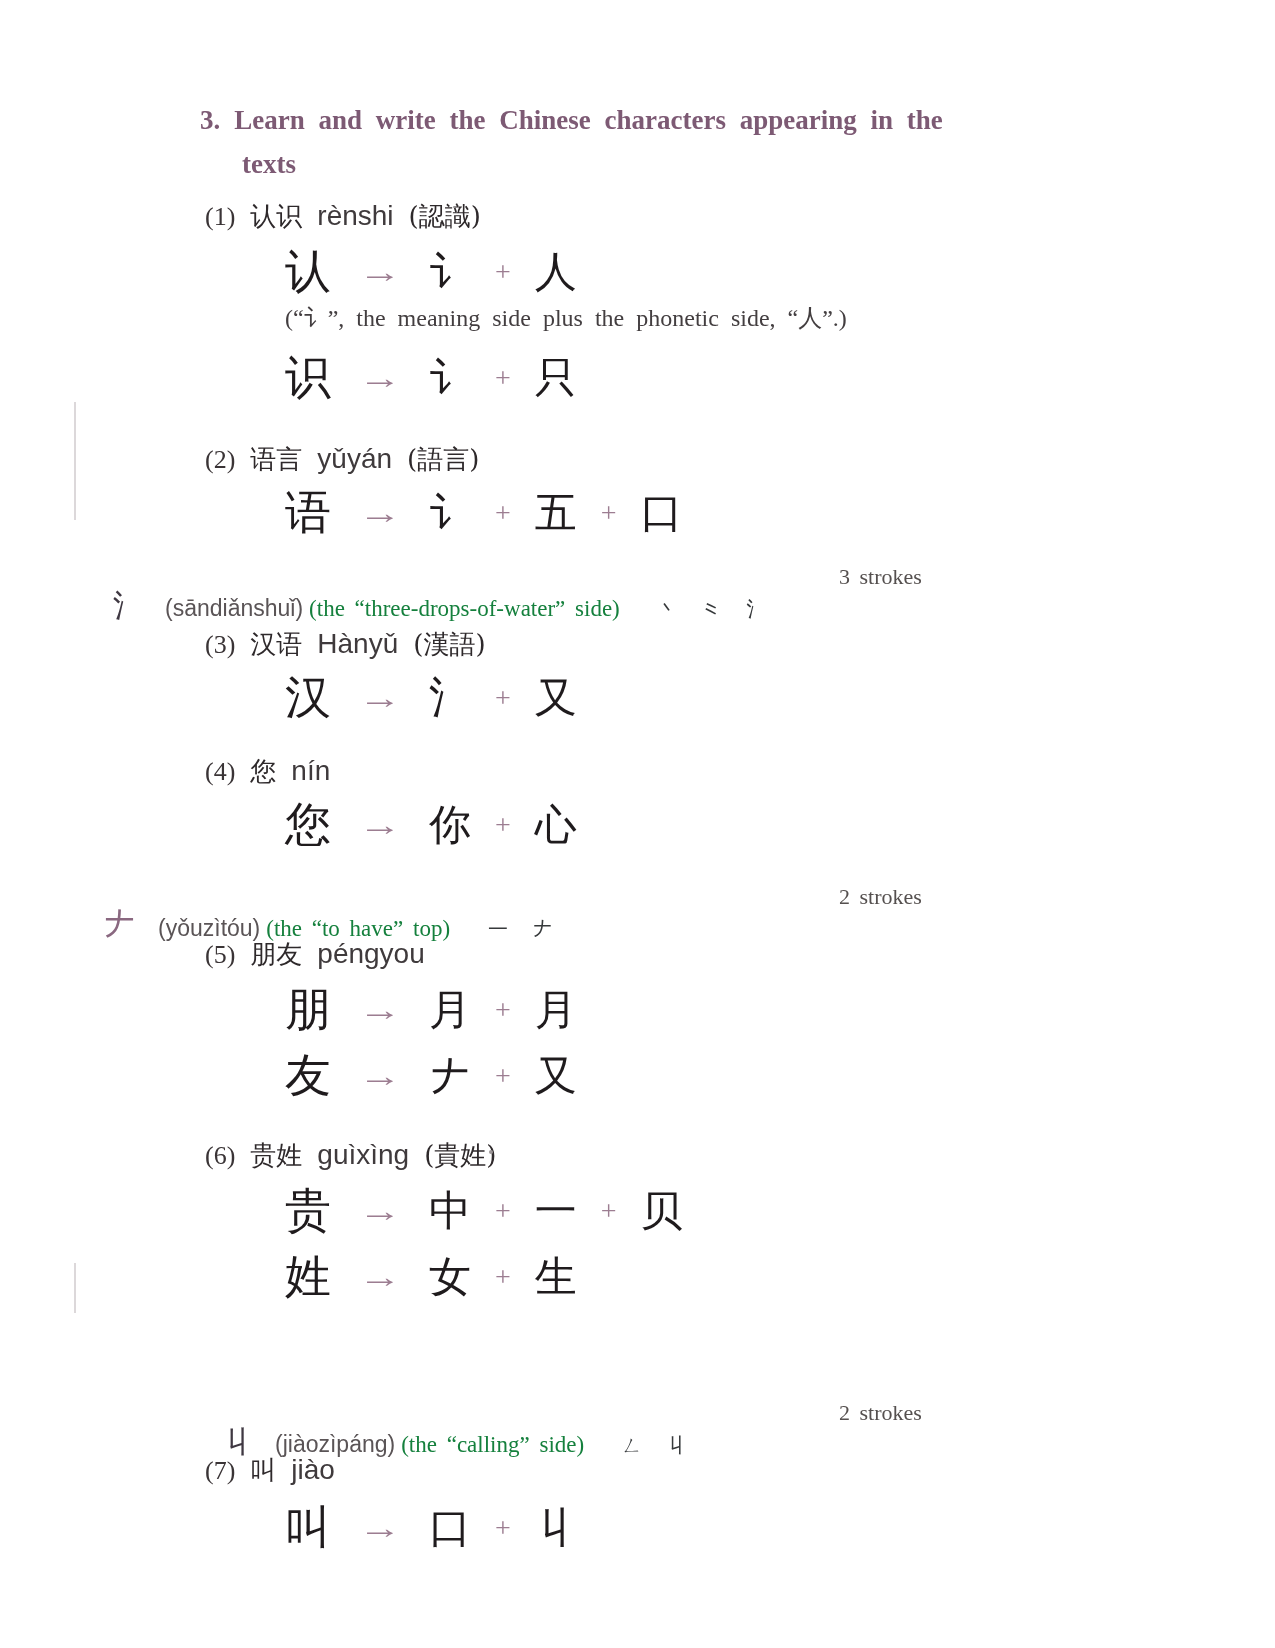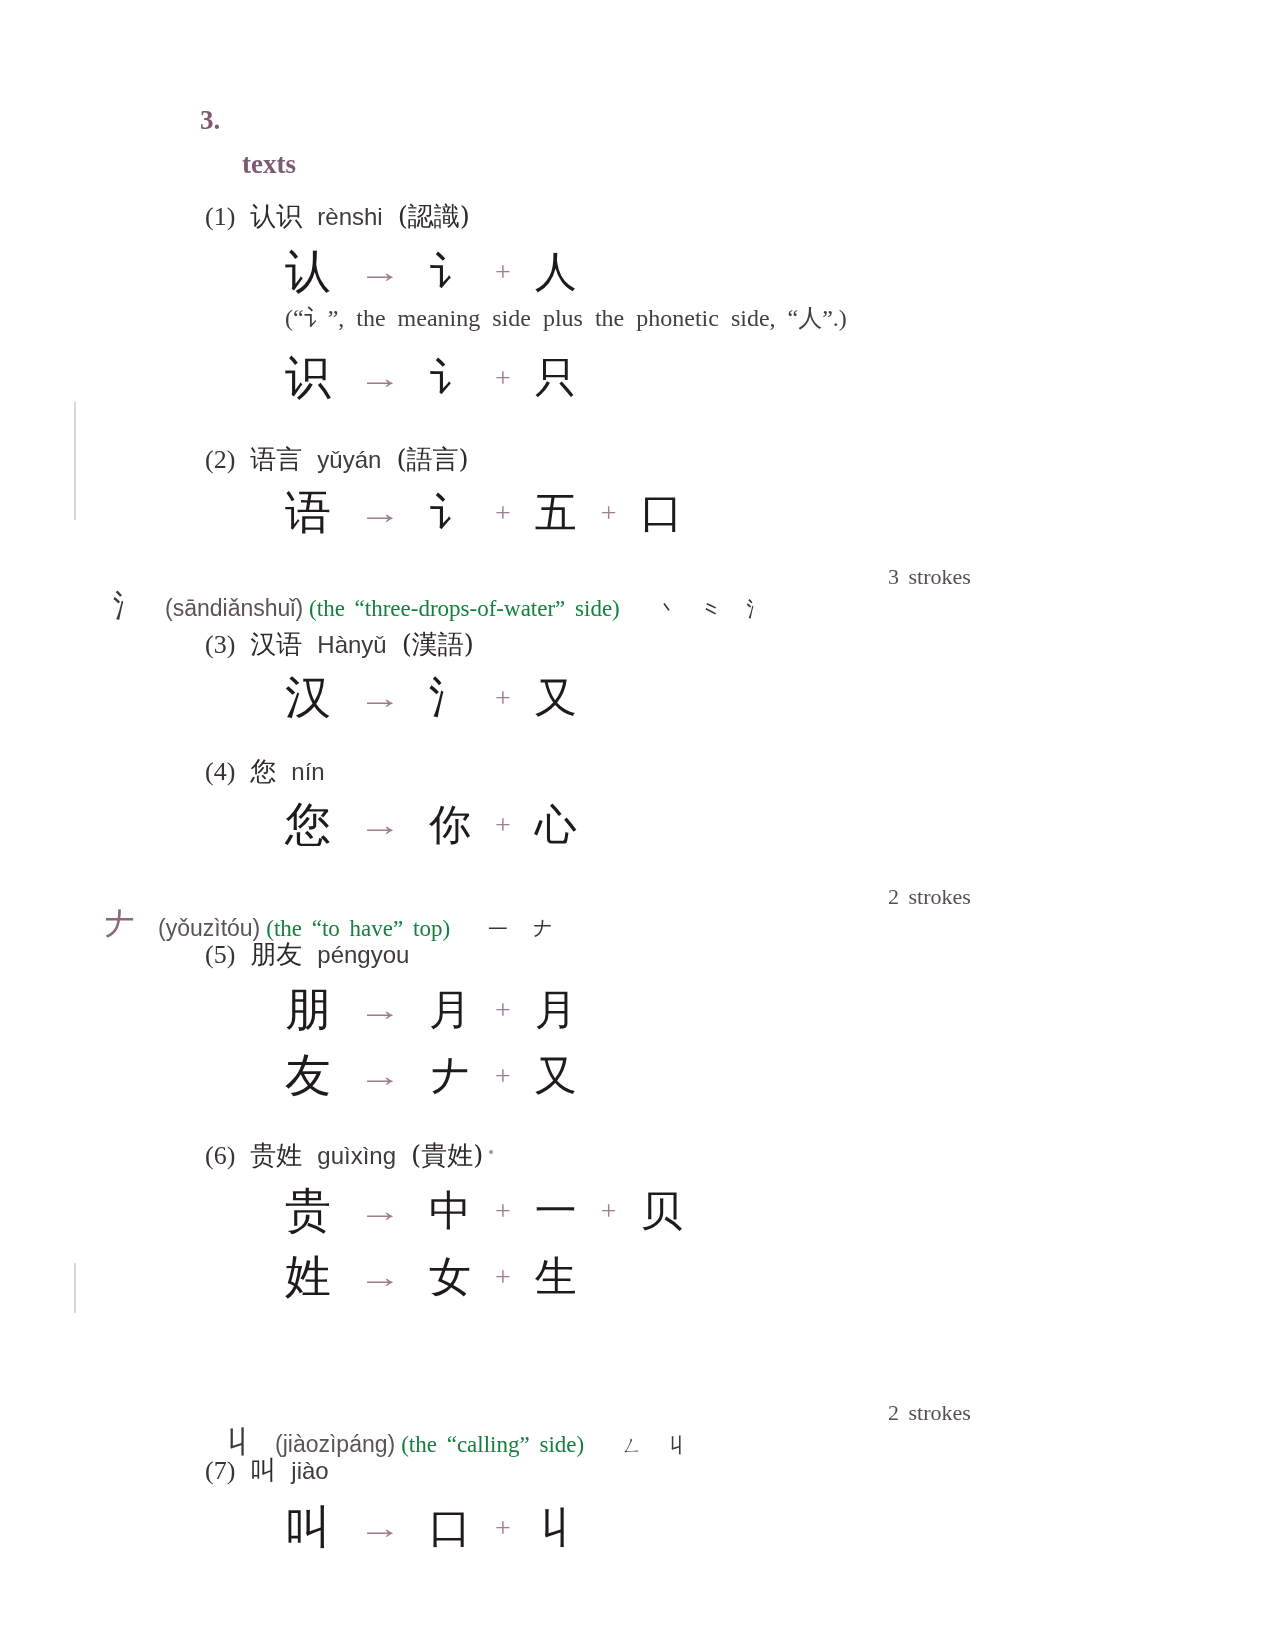--- a/index.html
+++ b/index.html
@@ -67,6 +67,7 @@
   <div class="heading">
     <div class="h-line1">
       <span class="h-num">3.</span>
+      <span class="h-en">Learn and write the Chinese characters appearing in the</span>
     </div>
     <div class="h-line2">texts</div>
   </div>

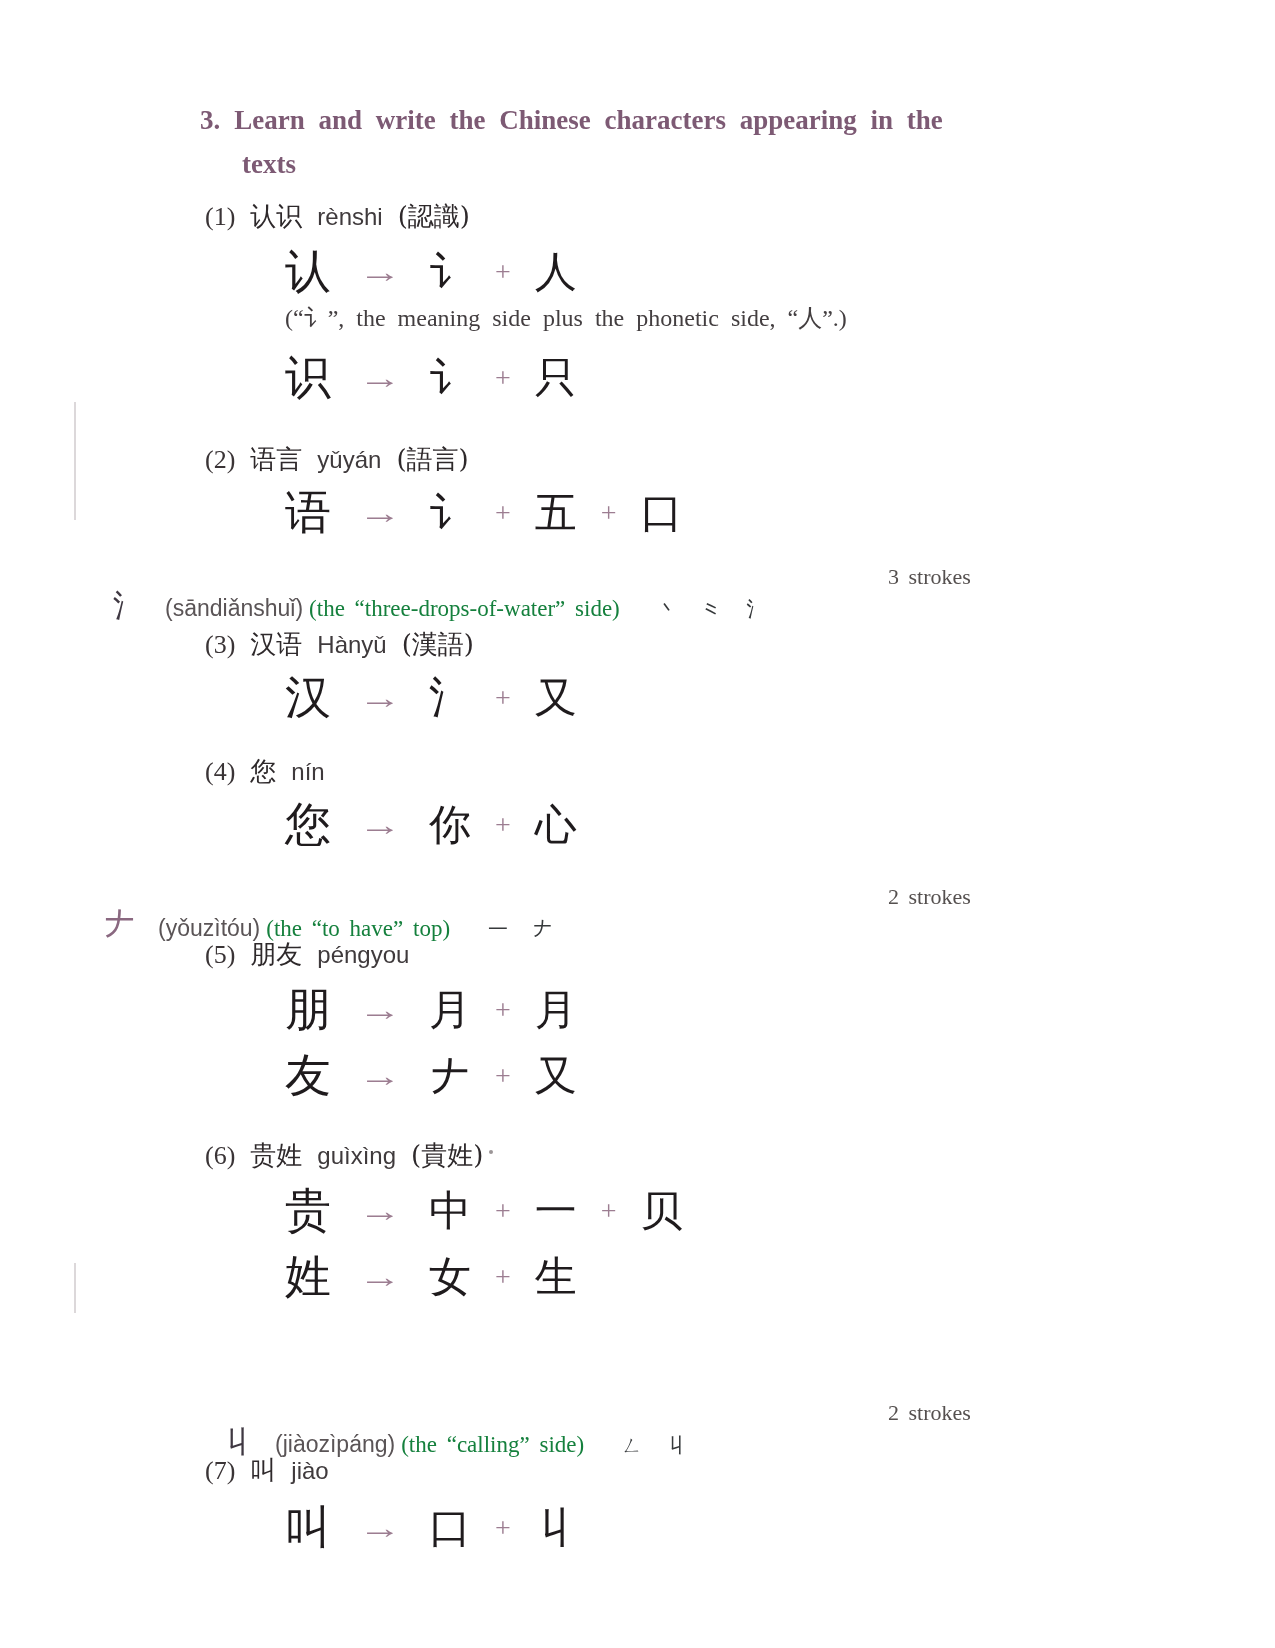--- a/index.html
+++ b/index.html
@@ -18,7 +18,7 @@
   .item{margin-left:205px;font-size:26px;line-height:40px;display:flex;gap:15px;align-items:baseline;color:#3a3436;}
   .item .num{font-family:"Liberation Serif",serif;}
   .item .word{font-family:"DejaVu Serif",serif;color:#2e292b;}
-  .item .py{font-family:"Liberation Sans",sans-serif;font-size:24px;color:#3f3a3c;}
+  .item .py{font-family:"Liberation Sans",sans-serif;font-size:28px;color:#3f3a3c;}
   .item .trad{font-family:"DejaVu Serif",serif;color:#2e292b;}
 
   

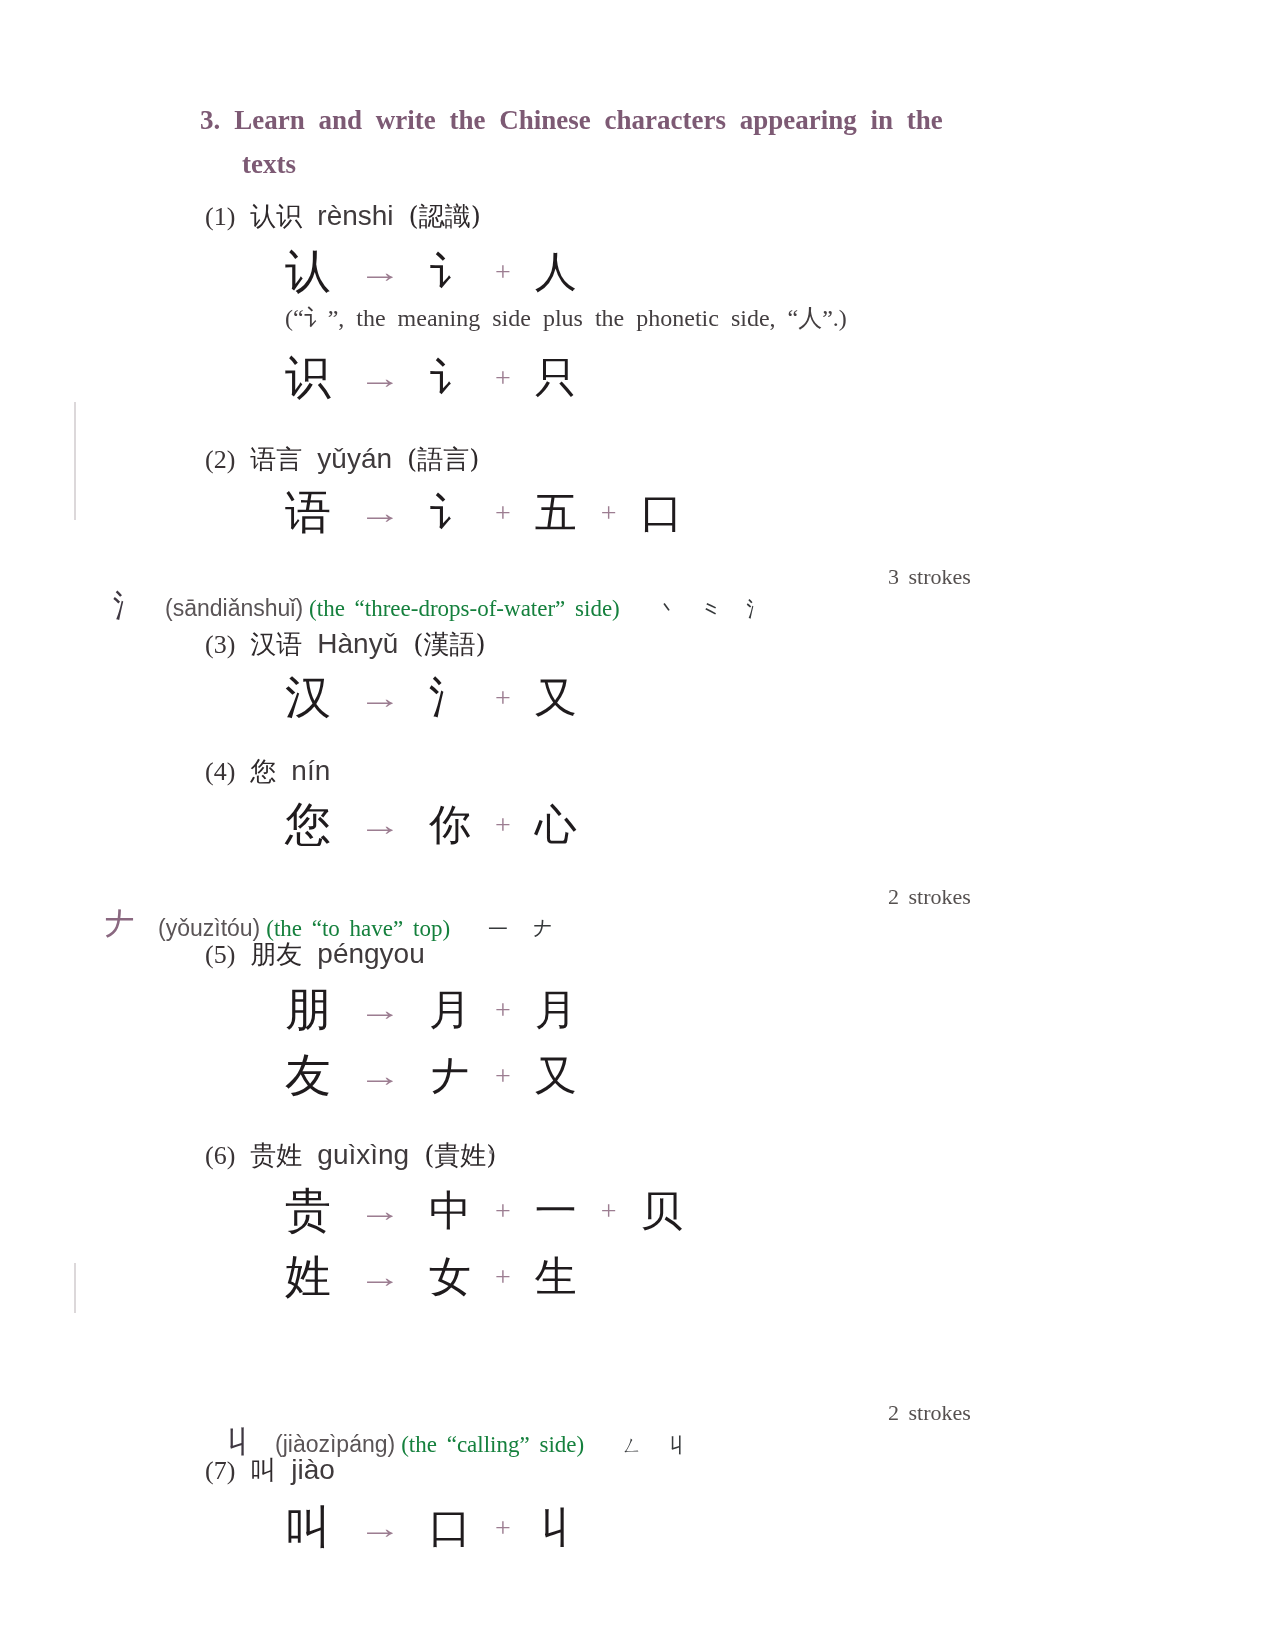--- a/index.html
+++ b/index.html
@@ -37,7 +37,7 @@
   .r-py{font-family:"Liberation Sans",sans-serif;font-size:23px;color:#5a5456;margin-left:22px;}
   .r-desc{font-family:"Liberation Serif",serif;font-size:23px;color:#15803d;margin-left:6px;word-spacing:4px;}
   .r-demo{font-size:20px;font-family:"DejaVu Serif",serif;color:#36393b;word-spacing:18px;margin-left:38px;margin-top:32px;}
-  .r-count{position:absolute;left:888px;font-family:"Liberation Serif",serif;font-size:22px;color:#55504f;word-spacing:4px;}
+  .r-count{position:absolute;left:839px;font-family:"Liberation Serif",serif;font-size:22px;color:#55504f;word-spacing:4px;}
 
   #rad0{padding-left:113px;margin-top:20px;}
   #rad1{padding-left:103px;margin-top:28px;}

